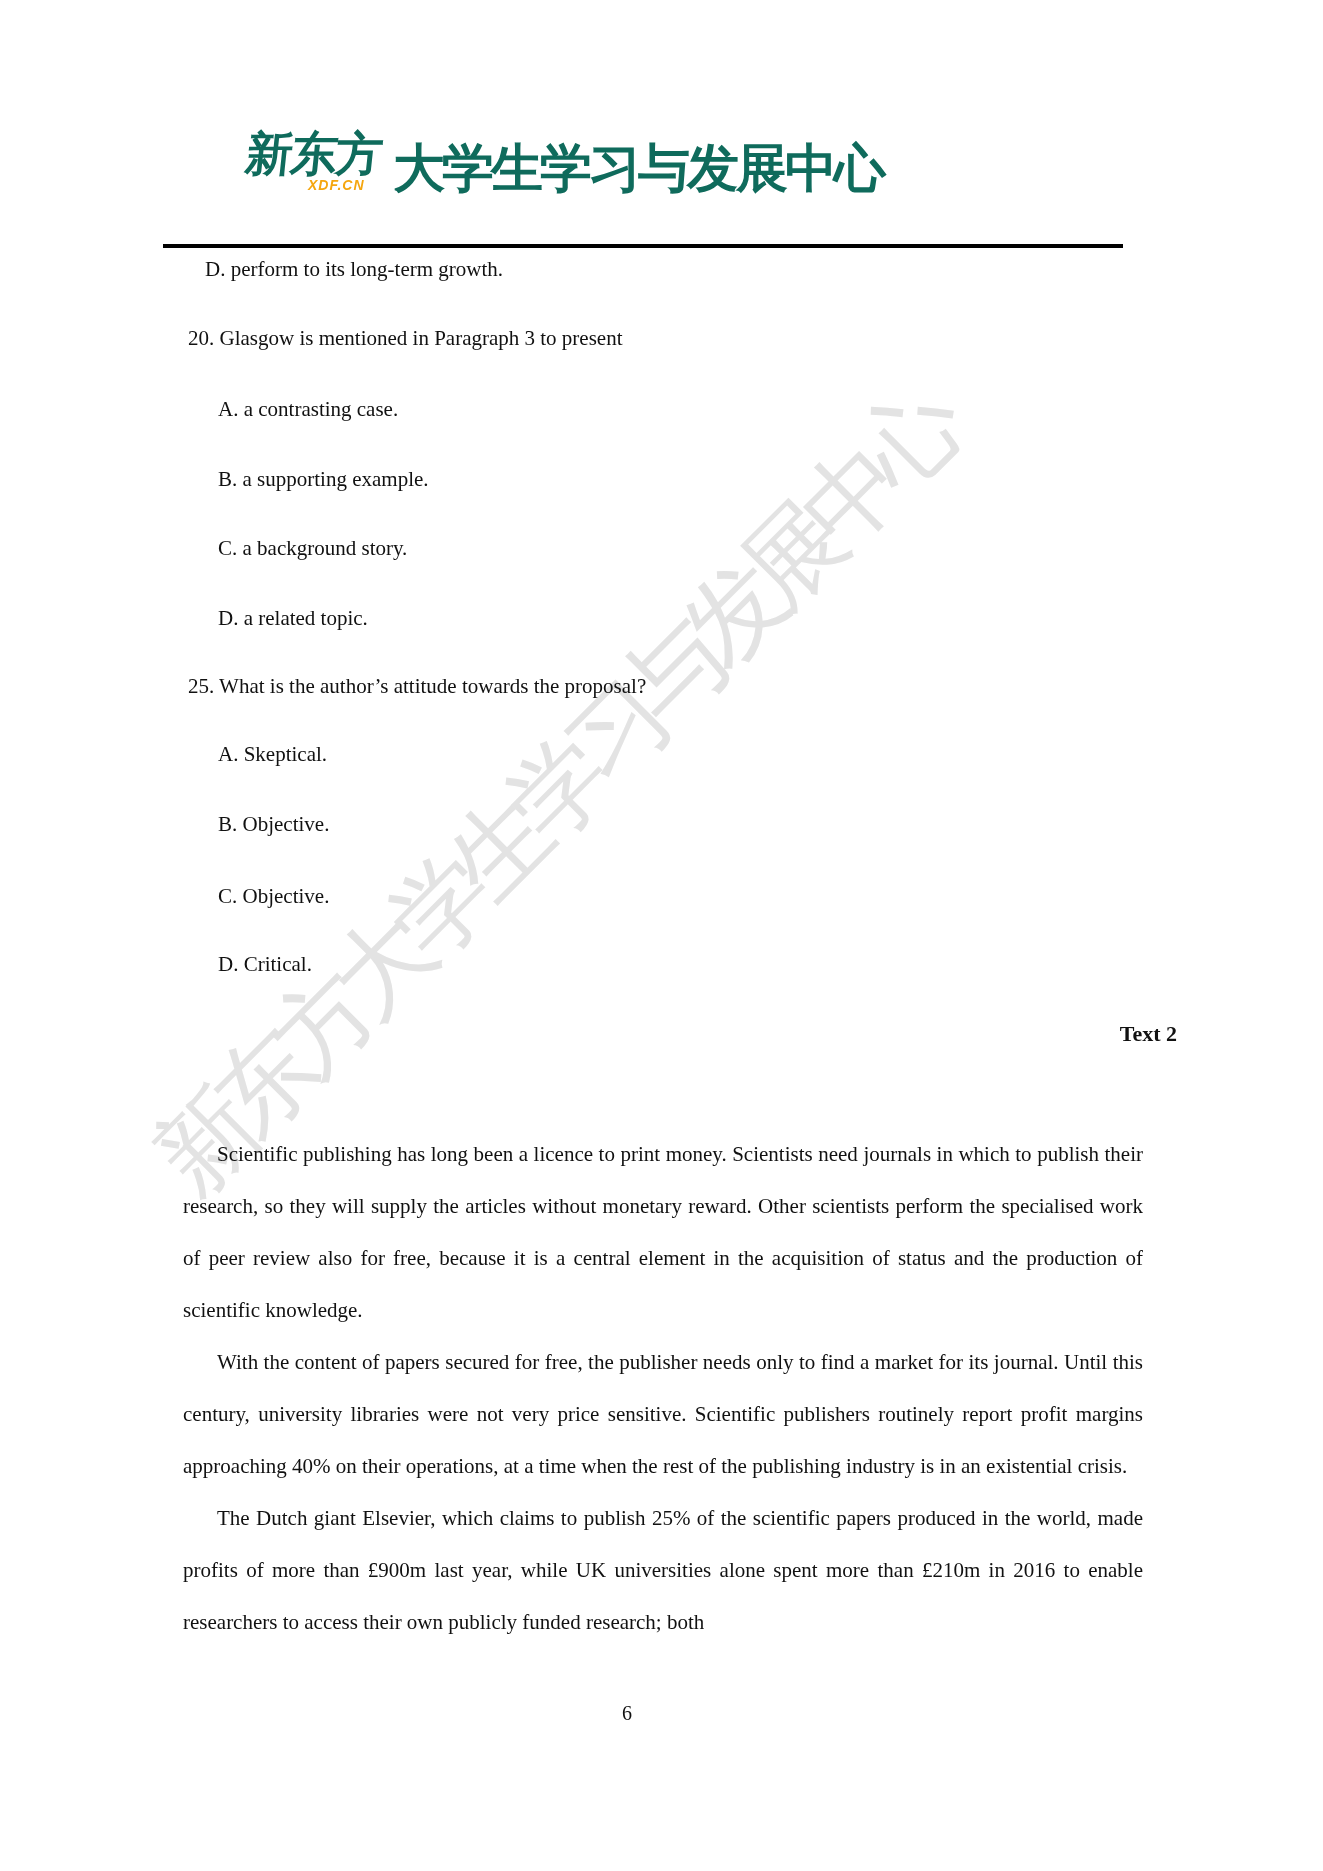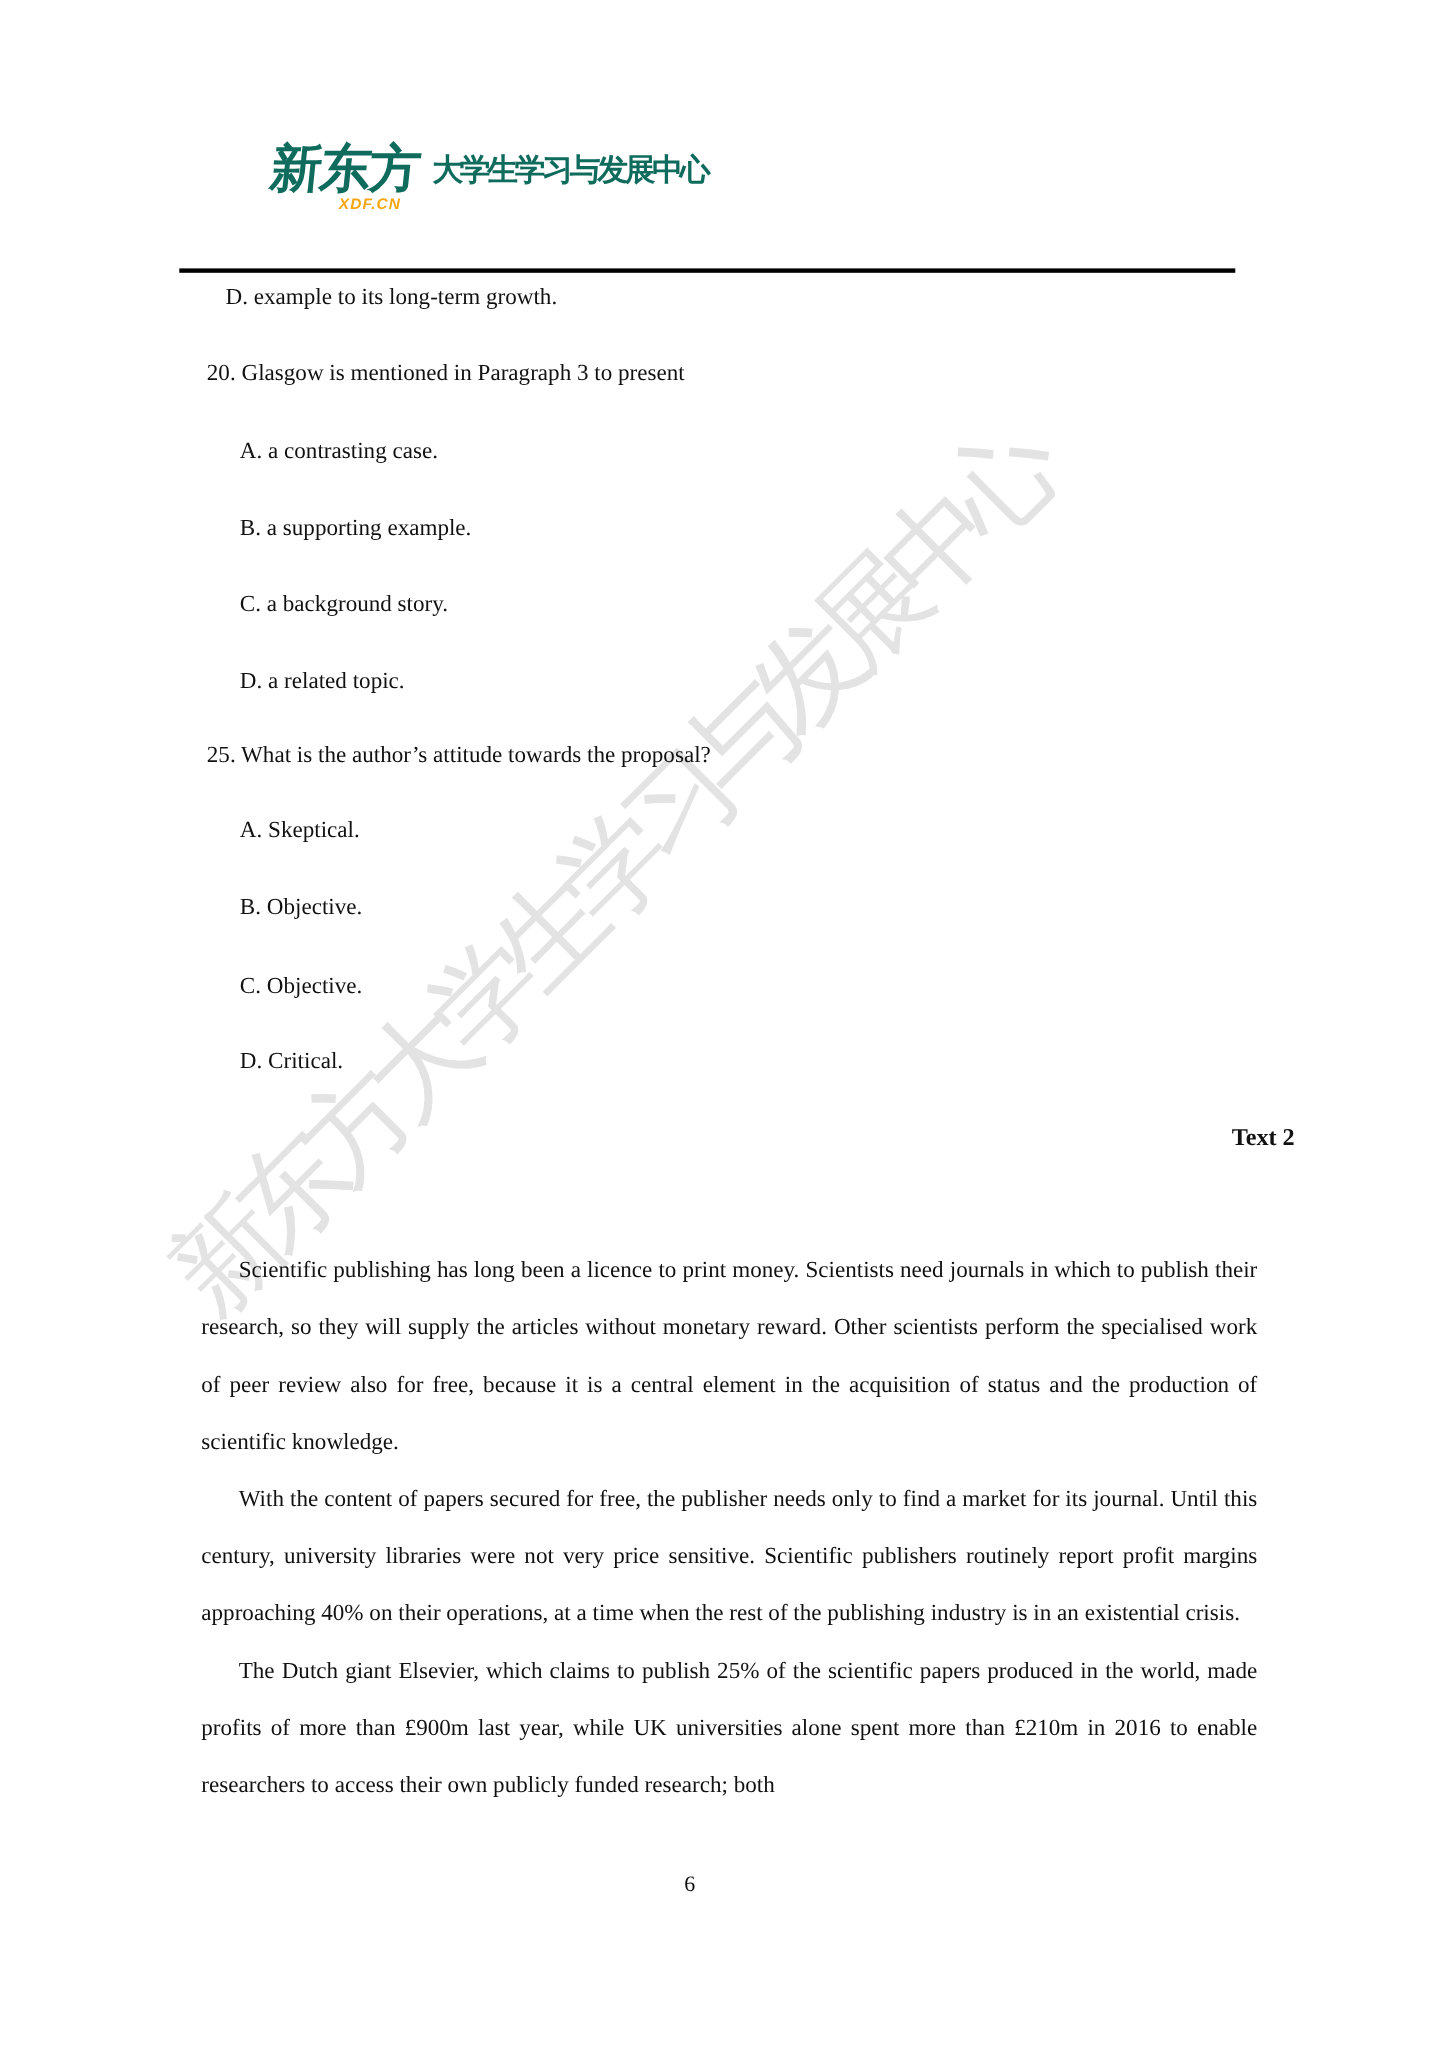--- a/index.html
+++ b/index.html
@@ -47,7 +47,7 @@
   .center-name{
     position:absolute;left:393px;top:140px;
     font-family:"DejaVu Sans", sans-serif;
-    font-weight:bold;font-size:28px;line-height:1.1;
+    font-weight:bold;font-size:52px;line-height:1.1;
     letter-spacing:-3px;
     color:var(--brand-green,#0f6b5c);
     z-index:2;

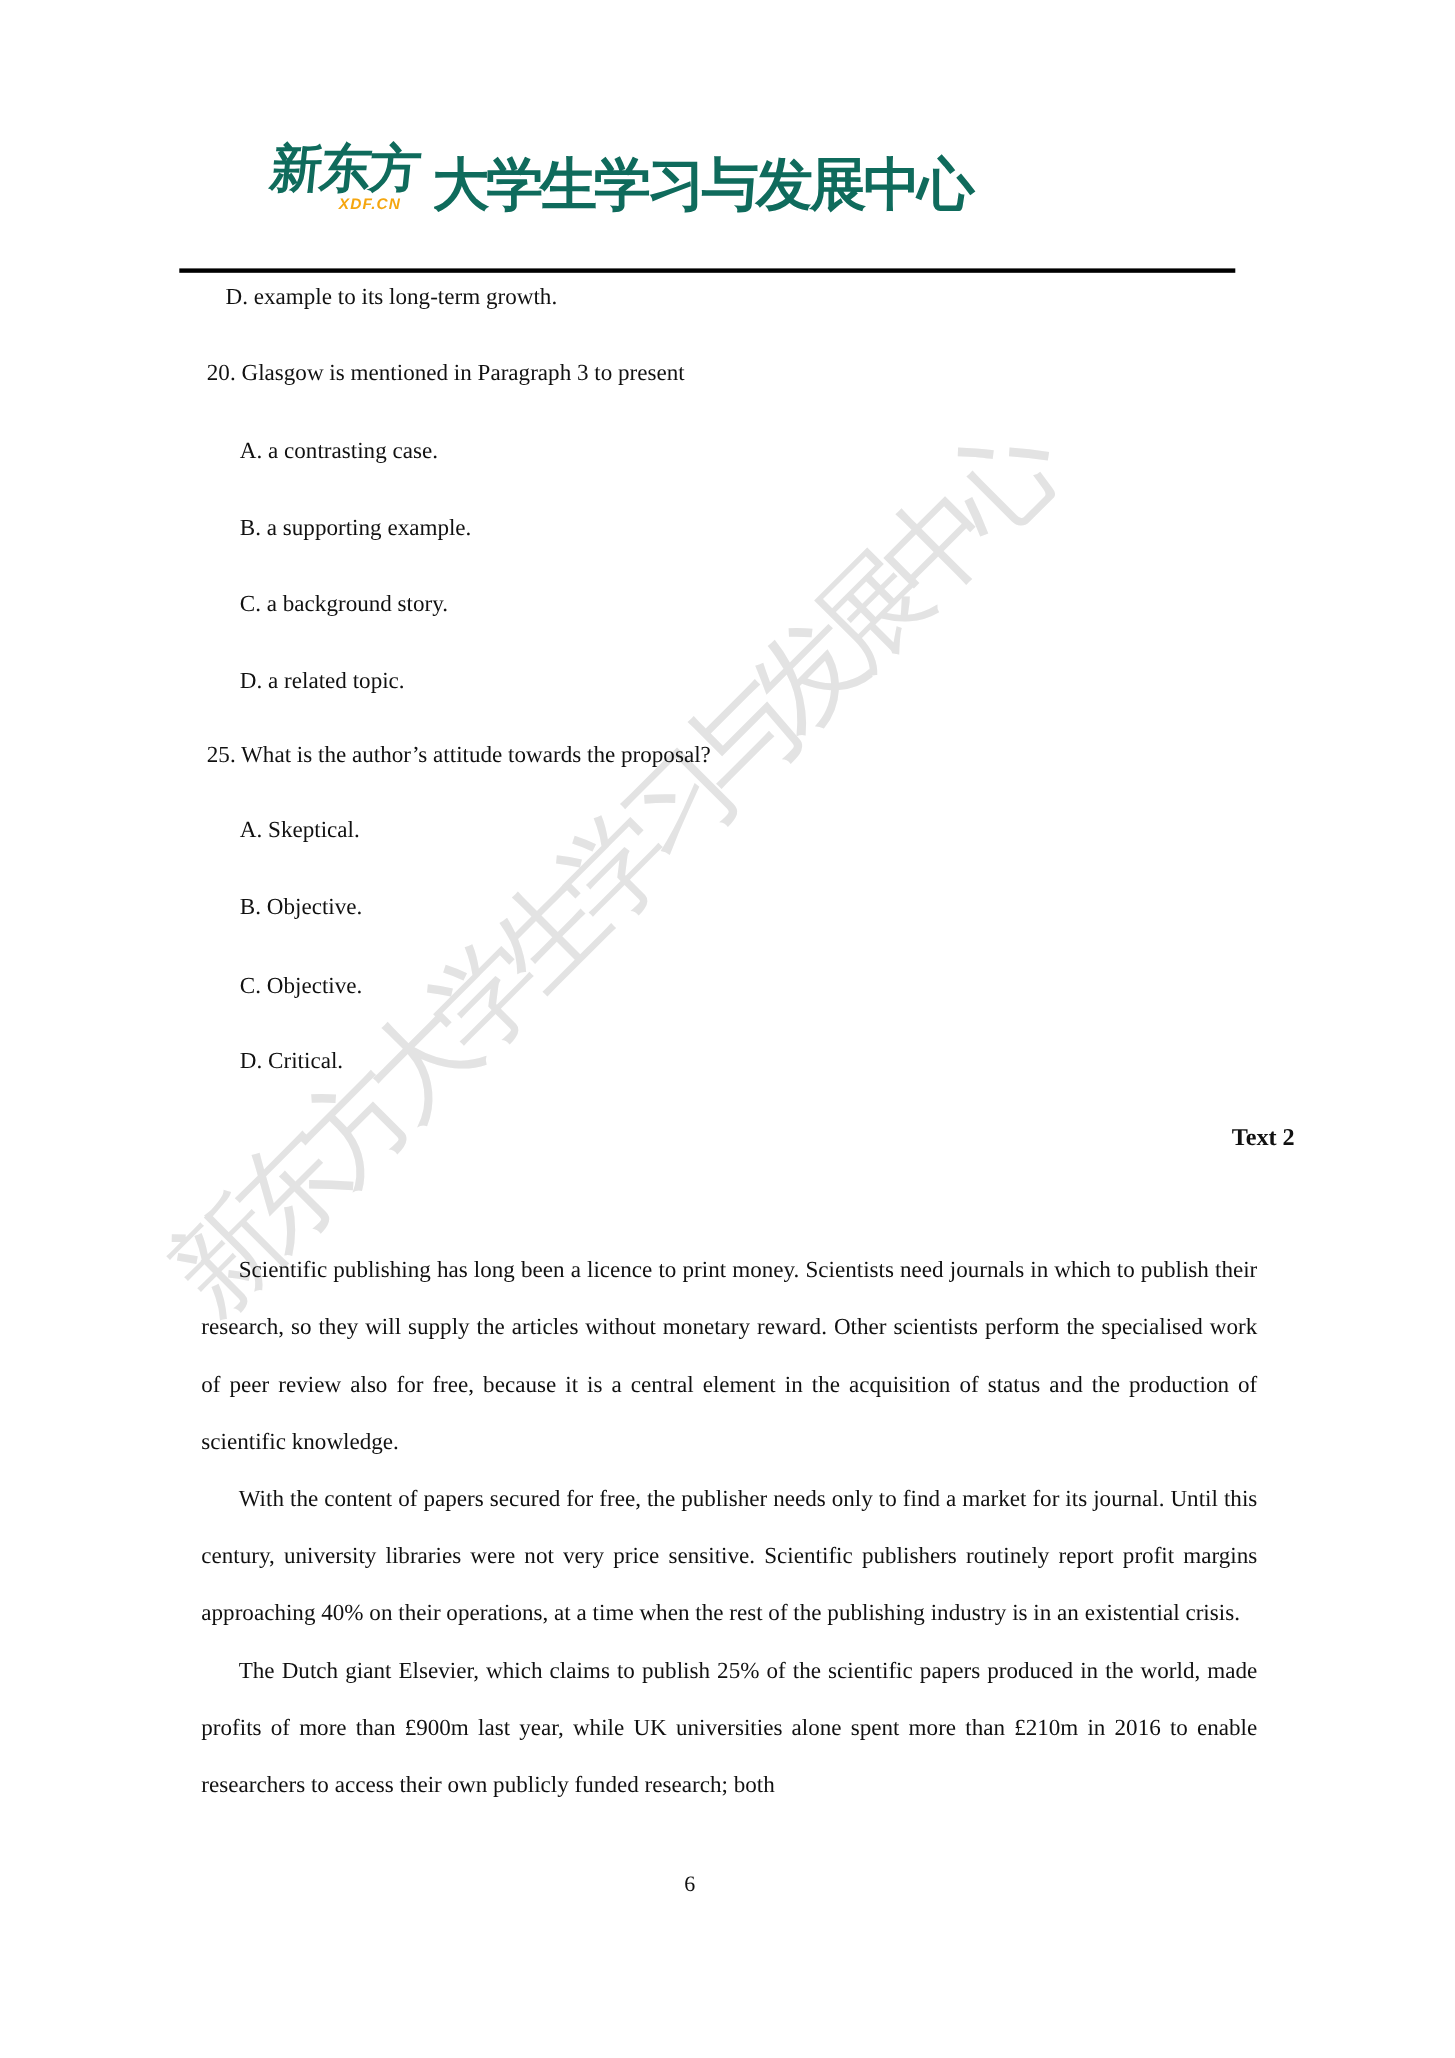--- a/index.html
+++ b/index.html
@@ -99,7 +99,7 @@
     <div class="rule"></div>
   </div>
 
-  <div class="line leftover" style="top:256px">D. example to its long-term growth.</div>
+  <div class="line leftover" style="top:256px">D. perform to its long-term growth.</div>
 
   <div>
     <div class="line stem" style="top:325px">20. Glasgow is mentioned in Paragraph 3 to present</div>

